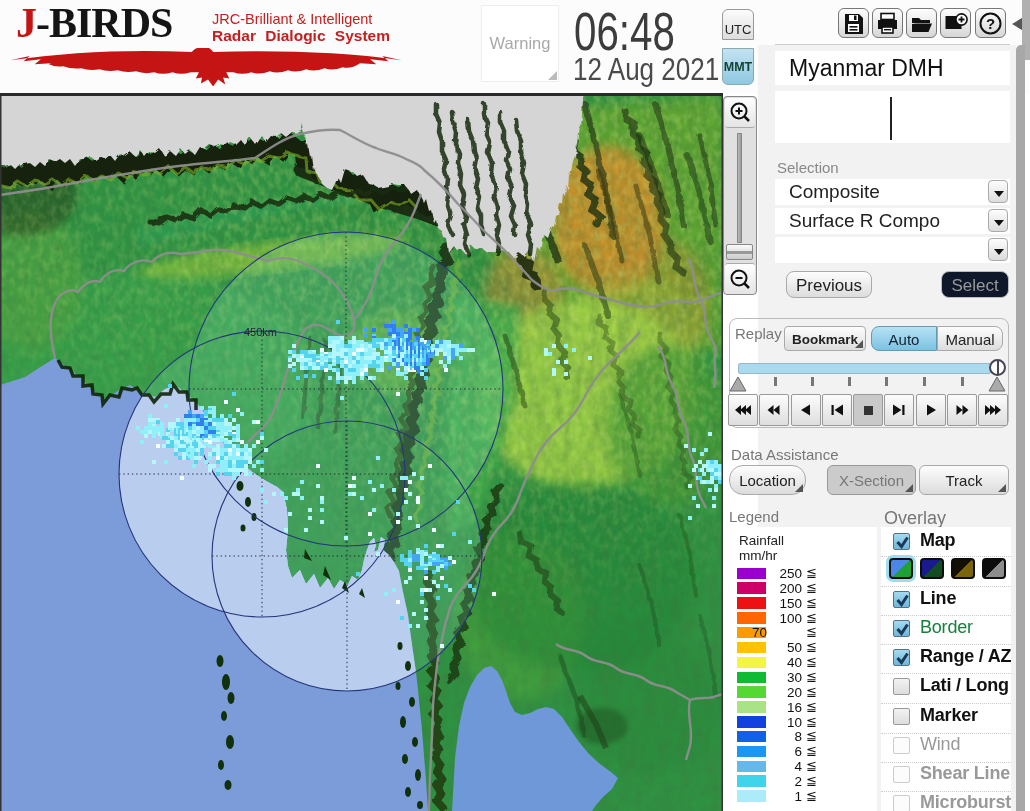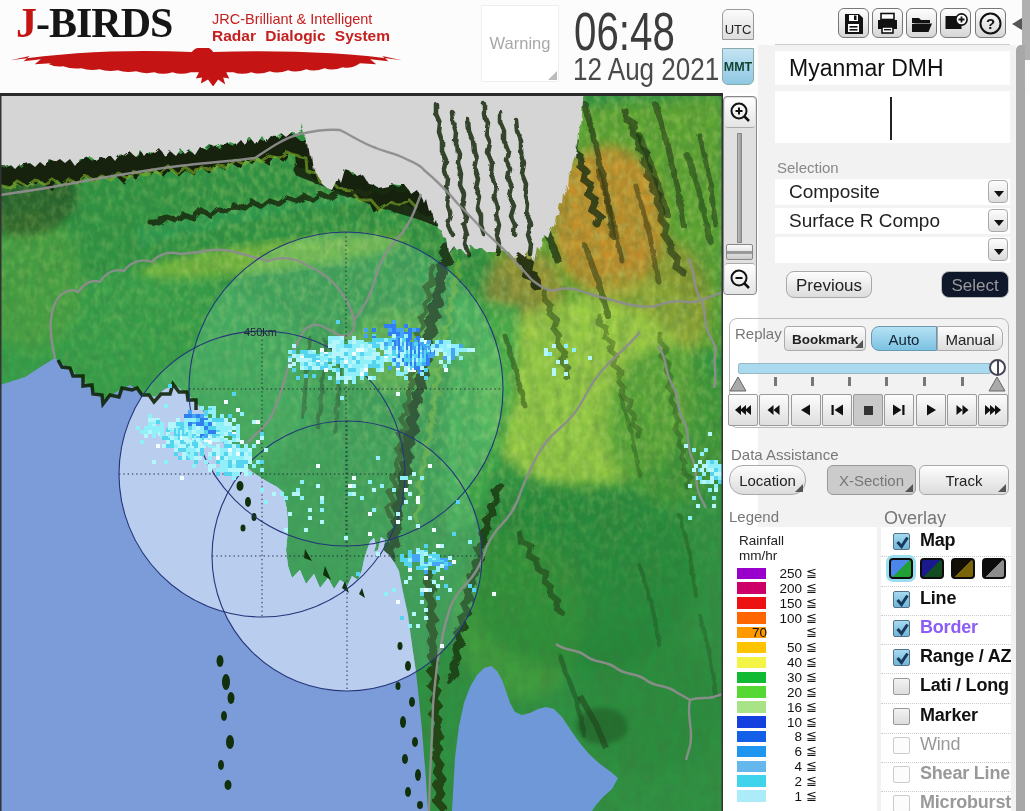--- a/index.html
+++ b/index.html
@@ -1380,7 +1380,7 @@
 <div style="position:absolute;left:893px;top:620px;width:17px;height:17px;background:linear-gradient(#a6daf0,#6fb6d8);border:1.5px solid #55718a;border-radius:2px"><svg width="17" height="17" viewBox="0 0 17 17">
       <path d="M3.5,8 L7.5,12.5 L13.5,3.5" fill="none" stroke="#1a3a5c" stroke-width="3"></path>
     </svg></div>
-<div style="position:absolute;left:920px;top:617px;font-size:18px;font-weight:bold;color:#8b5cf6;letter-spacing:-0.2px">Border</div>
+<div style="position:absolute;left:920px;top:617px;font-size:18px;font-weight:normal;color:#15803d;letter-spacing:-0.2px">Border</div>
 <div style="position:absolute;left:893px;top:649px;width:17px;height:17px;background:linear-gradient(#a6daf0,#6fb6d8);border:1.5px solid #55718a;border-radius:2px"><svg width="17" height="17" viewBox="0 0 17 17">
       <path d="M3.5,8 L7.5,12.5 L13.5,3.5" fill="none" stroke="#1a3a5c" stroke-width="3"></path>
     </svg></div>

